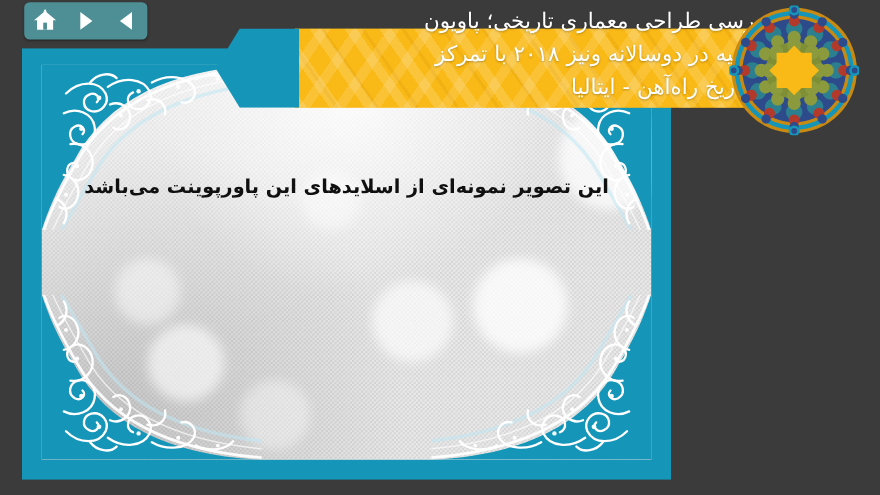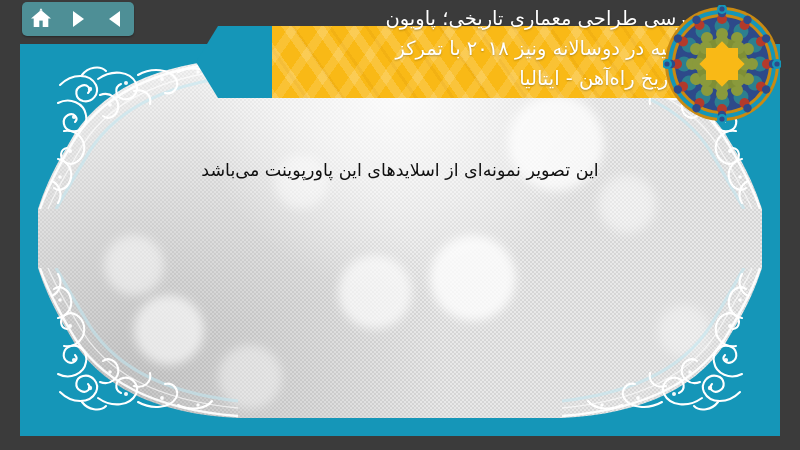--- a/index.html
+++ b/index.html
@@ -67,10 +67,11 @@
 
   
   .slide-frame{
-    position:absolute;left:20px;top:44px;width:760px;height:392px;
+    position:absolute;left:20px;top:44px;width:590px;height:392px;
     background:#1596b8;
     z-index:10;
     overflow:hidden;
+    font-weight:bold;
   }
   .slide-inner{
     position:absolute;left:18px;top:15px;right:18px;bottom:18px;

